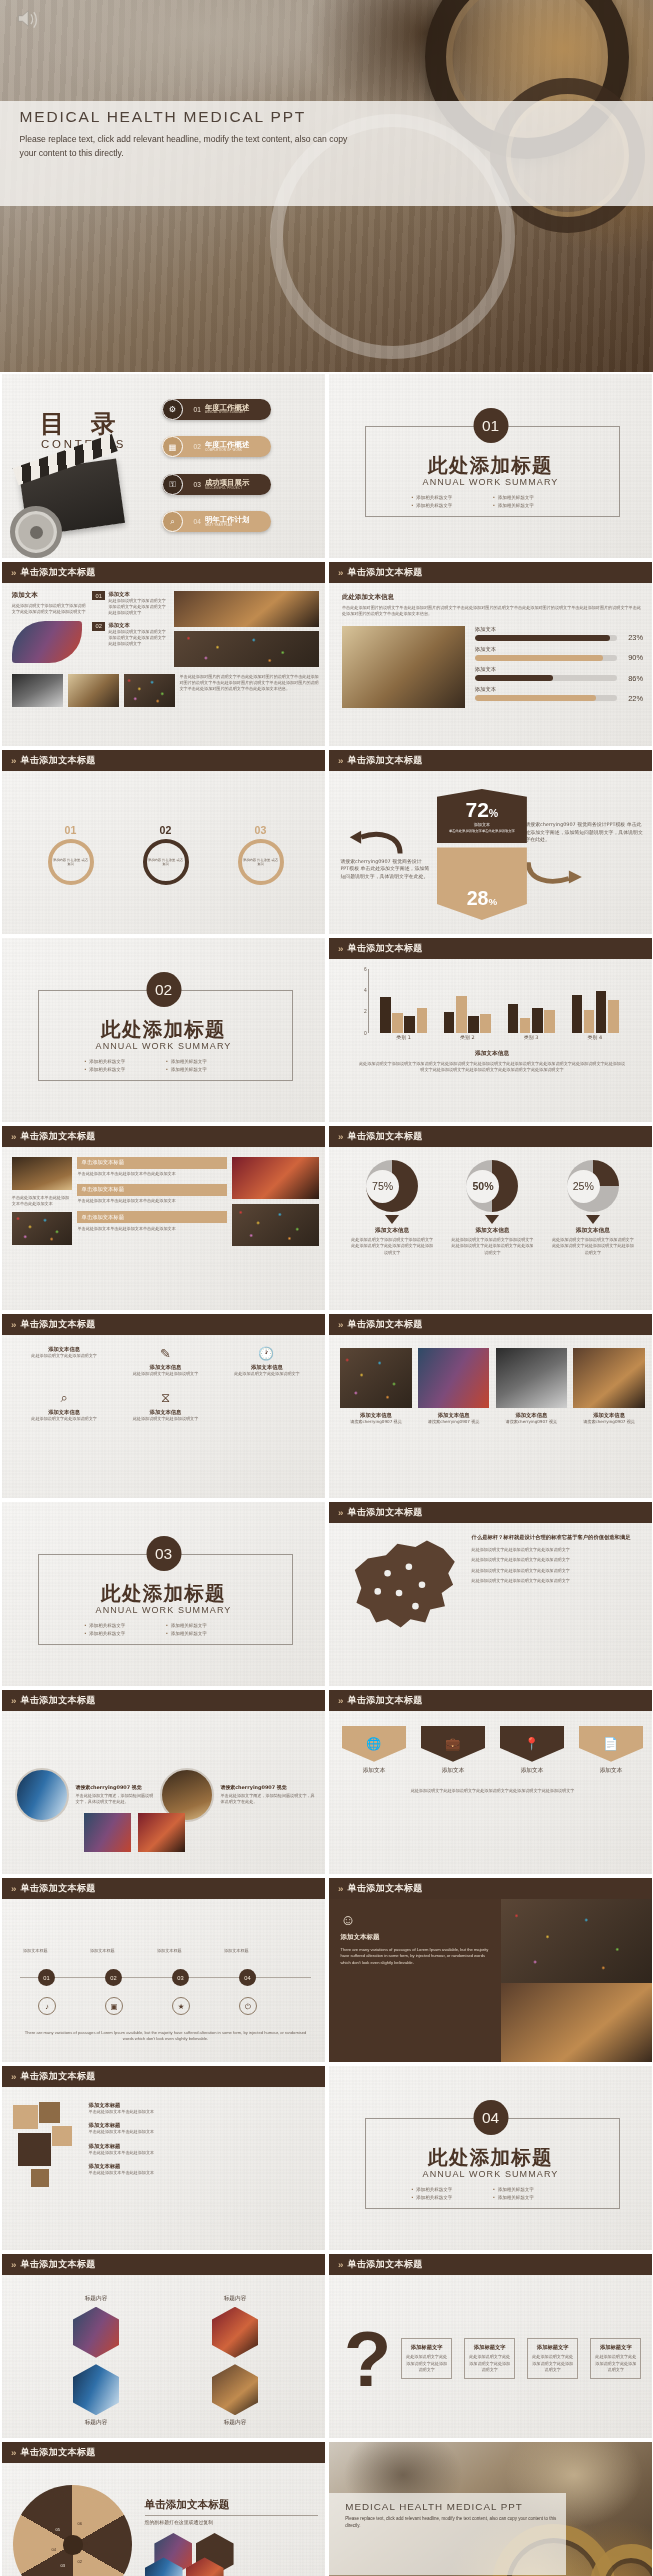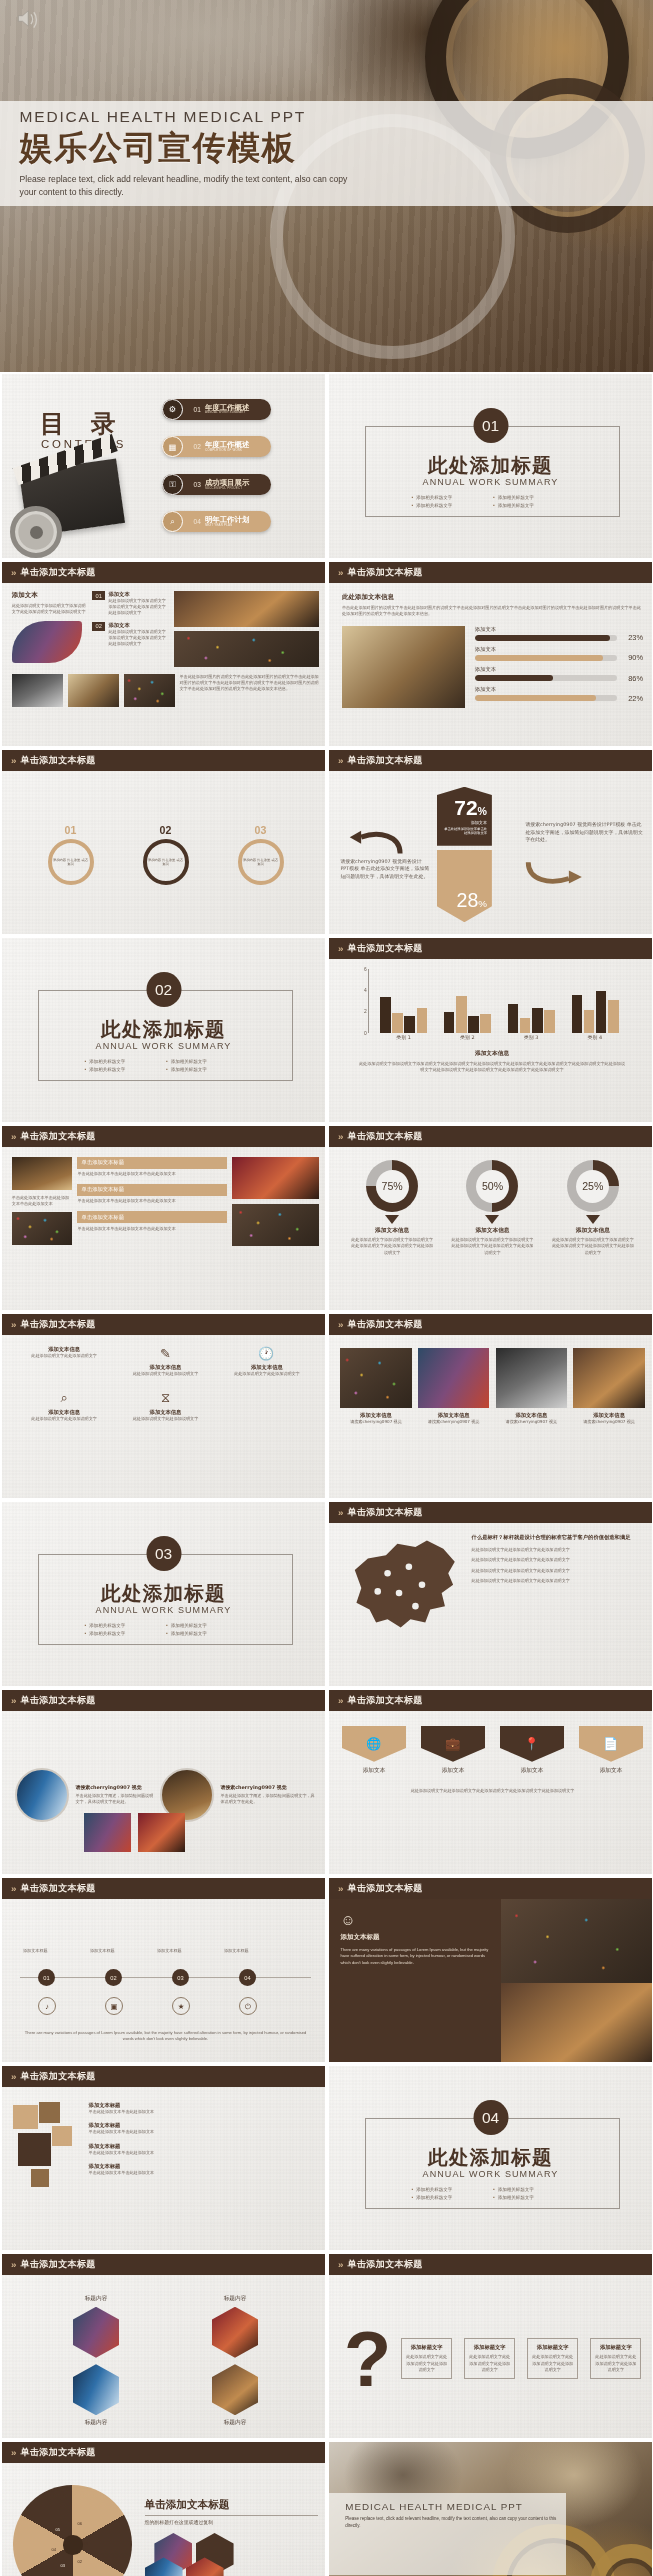--- a/index.html
+++ b/index.html
@@ -229,7 +229,6 @@
   <div class="band"></div>
   <div class="cover-inner">
     <div class="cover-eyebrow">MEDICAL HEALTH MEDICAL PPT</div>
-    <div class="cover-title zh">娱乐公司宣传模板</div>
     <div class="cover-desc">Please replace text, click add relevant headline, modify the text content, also can copy your content to this directly.</div>
   </div>
 </div>

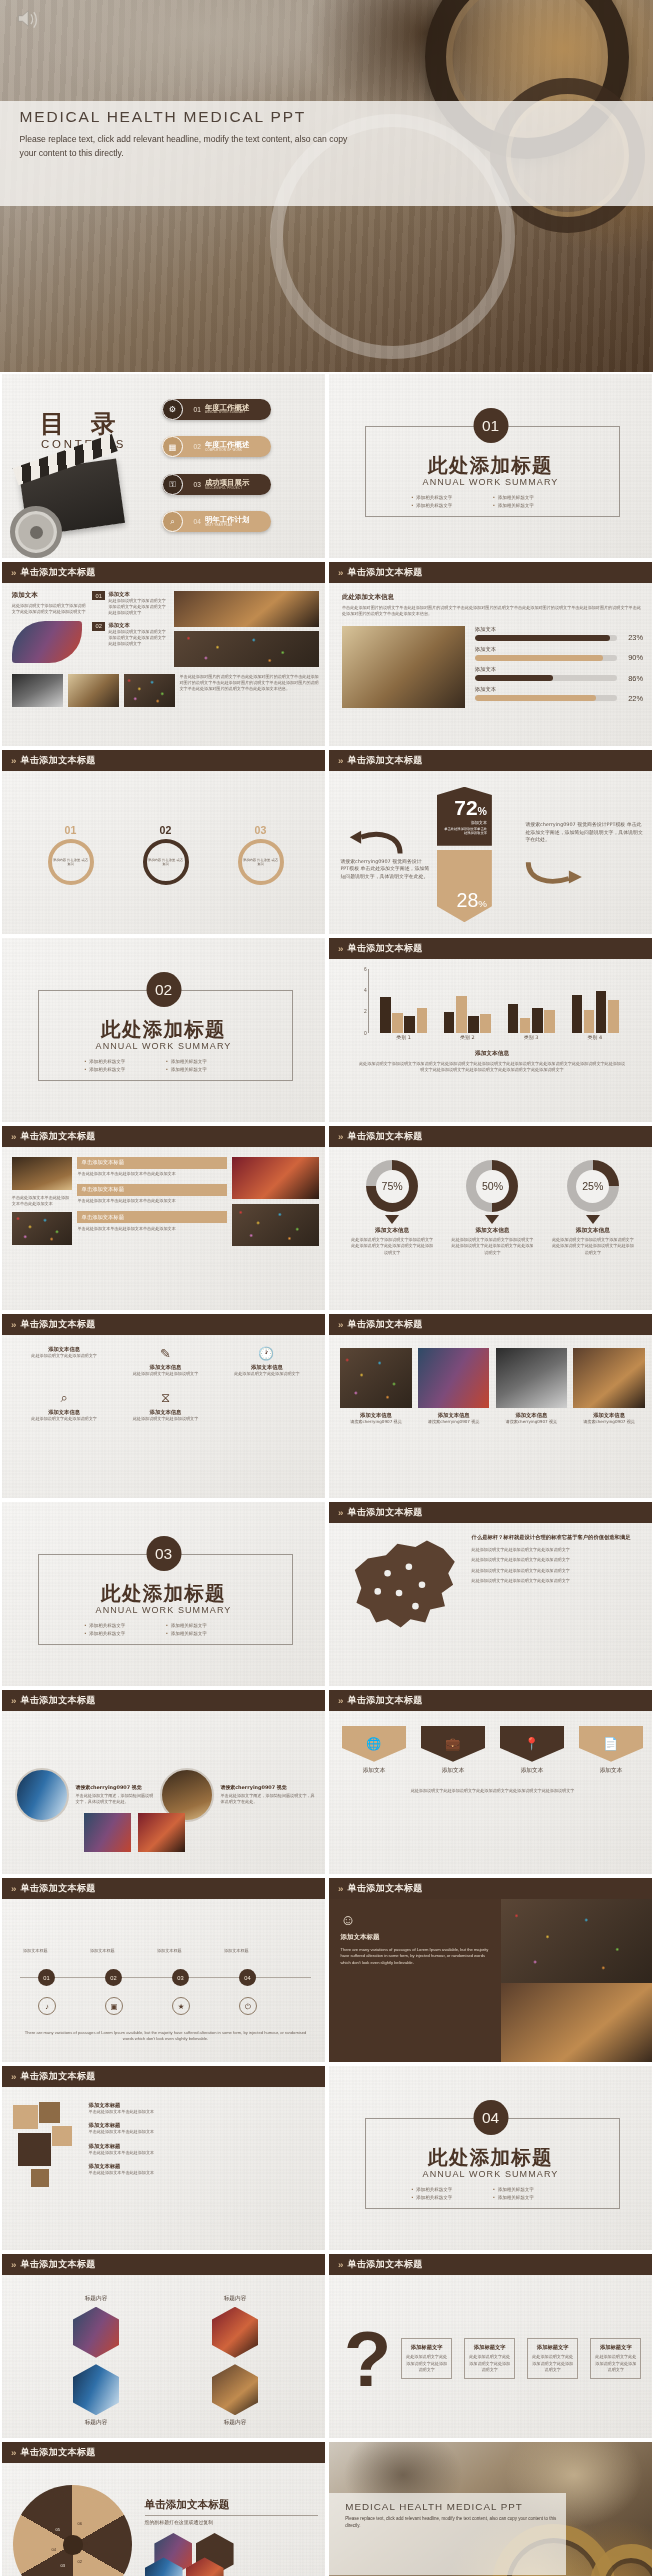--- a/index.html
+++ b/index.html
@@ -131,7 +131,7 @@
   .ring .rt{ font-size:3.3px; line-height:1.3; text-align:center; color:#6a5c50;}
 
   
-  .hexbox{ width:55px; padding:9.8px 4.9px 9.8px; text-align:right; color:#fff;
+  .hexbox{ width:90px; padding:9.8px 4.9px 9.8px; text-align:center; color:#fff;
       clip-path:polygon(0 14%,50% 0,100% 14%,100% 100%,0 100%);}
   .hexbox.b{ clip-path:polygon(0 0,100% 0,100% 78%,50% 100%,0 78%); }
 

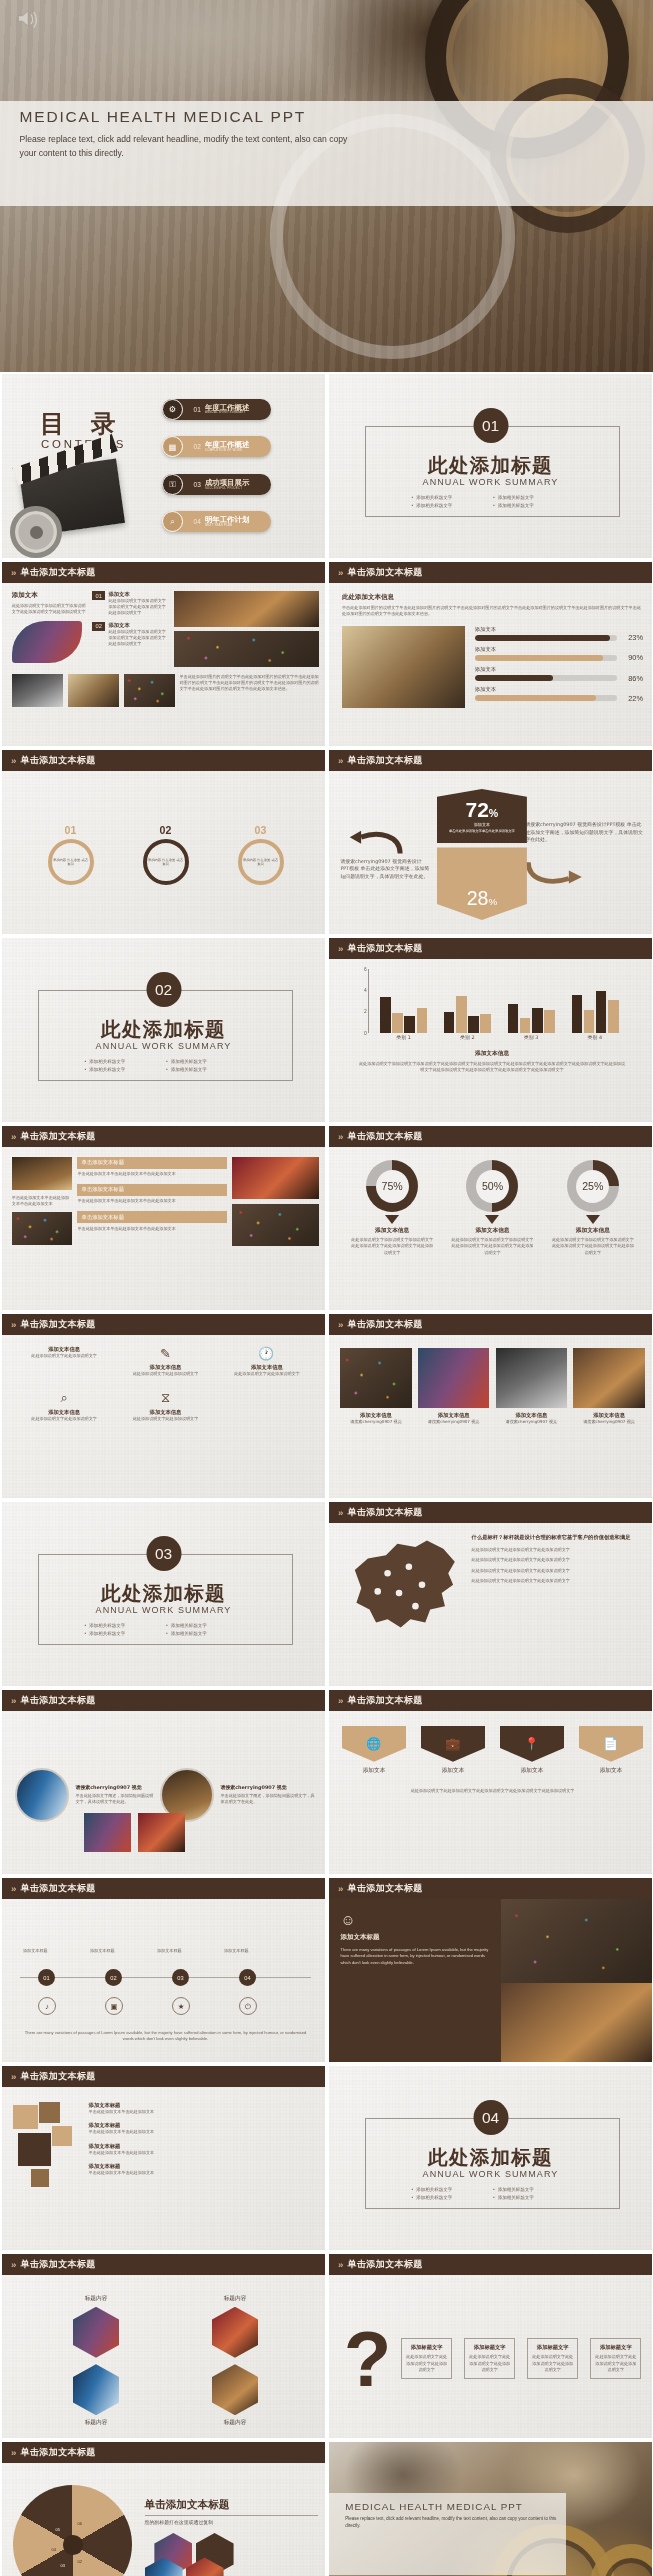--- a/index.html
+++ b/index.html
@@ -427,7 +427,7 @@
           <div style="font-size:3.3px;margin-top:1.6px;line-height:1.4" class="zh">单击此处添加说明文字单击此处添加说明文字</div>
         </div>
         <div class="hexbox b" style="background:#cda87d;margin-top:4.1px;padding:6.5px 4.9px 11.4px">
-          <div style="font-size:19.6px;font-weight:normal;line-height:1;margin-top:35px;">28<span style="font-size:9.8px">%</span></div>
+          <div style="font-size:19.6px;font-weight:bold;line-height:1;margin-top:35px;">28<span style="font-size:9.8px">%</span></div>
         </div>
       </div>
       <div style="flex:1;">

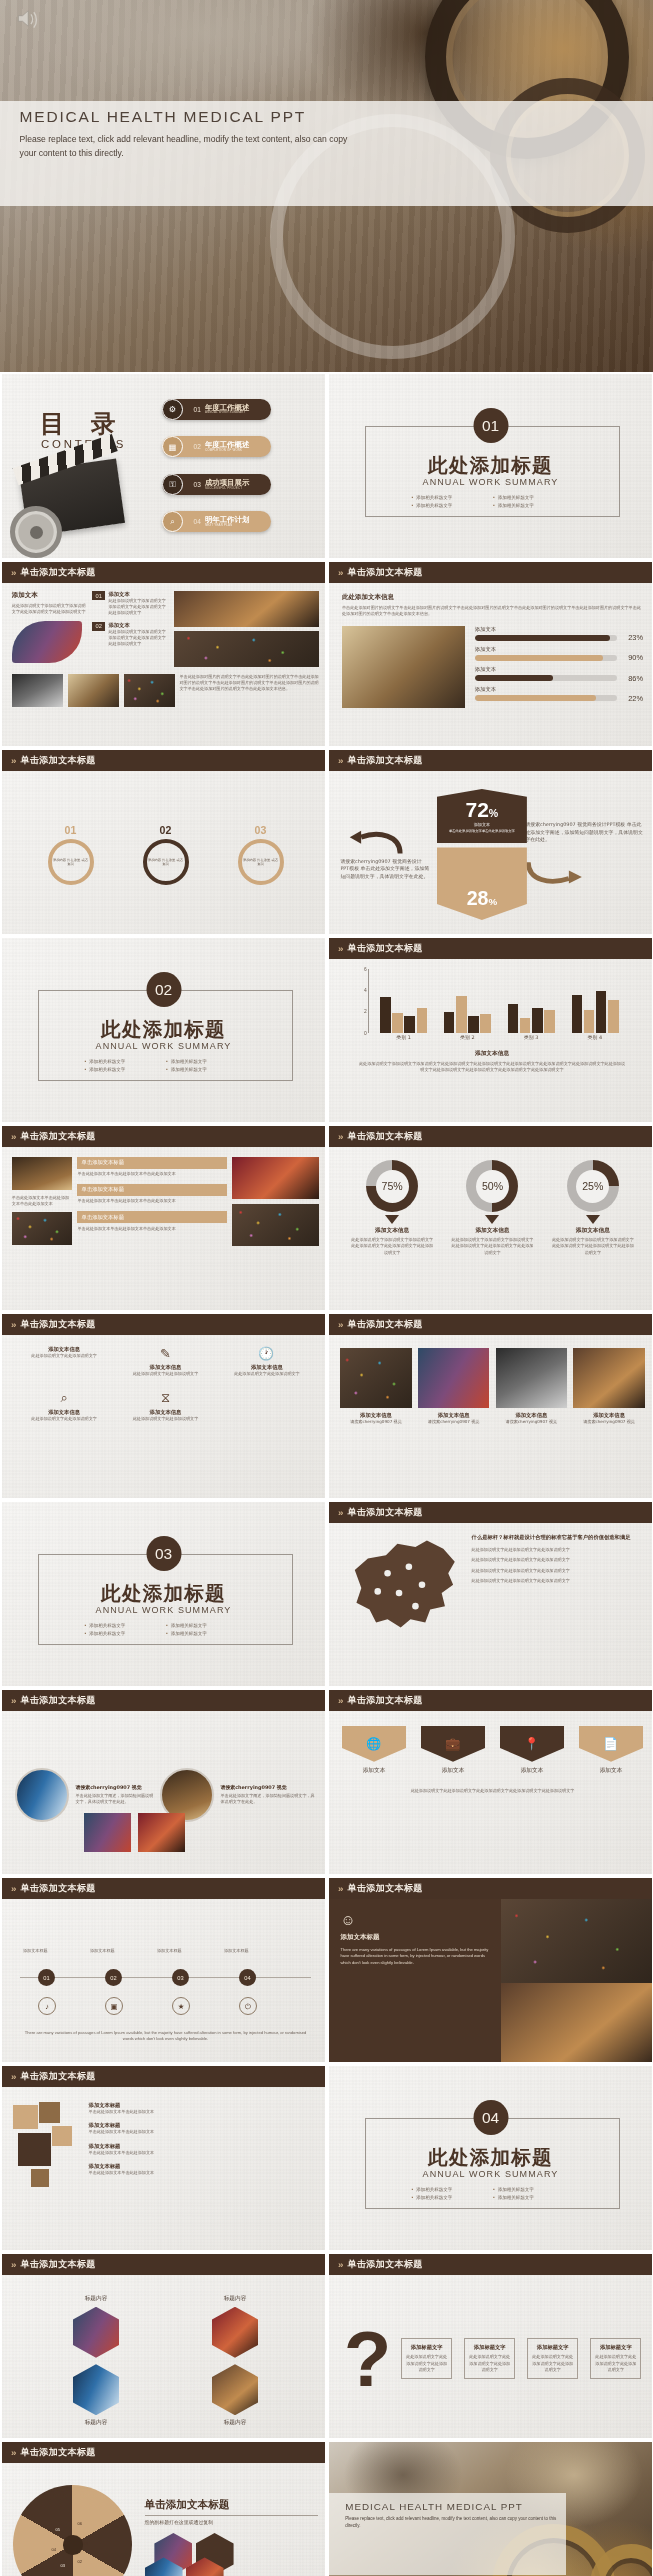--- a/index.html
+++ b/index.html
@@ -149,7 +149,7 @@
 
   
   .donut{ width:52px;height:52px;border-radius:50%; display:flex;align-items:center;
-      justify-content:center; position:relative;}
+      position:relative;}
   .donut .hole{ width:33px;height:33px;border-radius:50%;background:#f2f1ef;
       display:flex;align-items:center;justify-content:center;
       font-size:10.6px; color:#4a3a2d;}

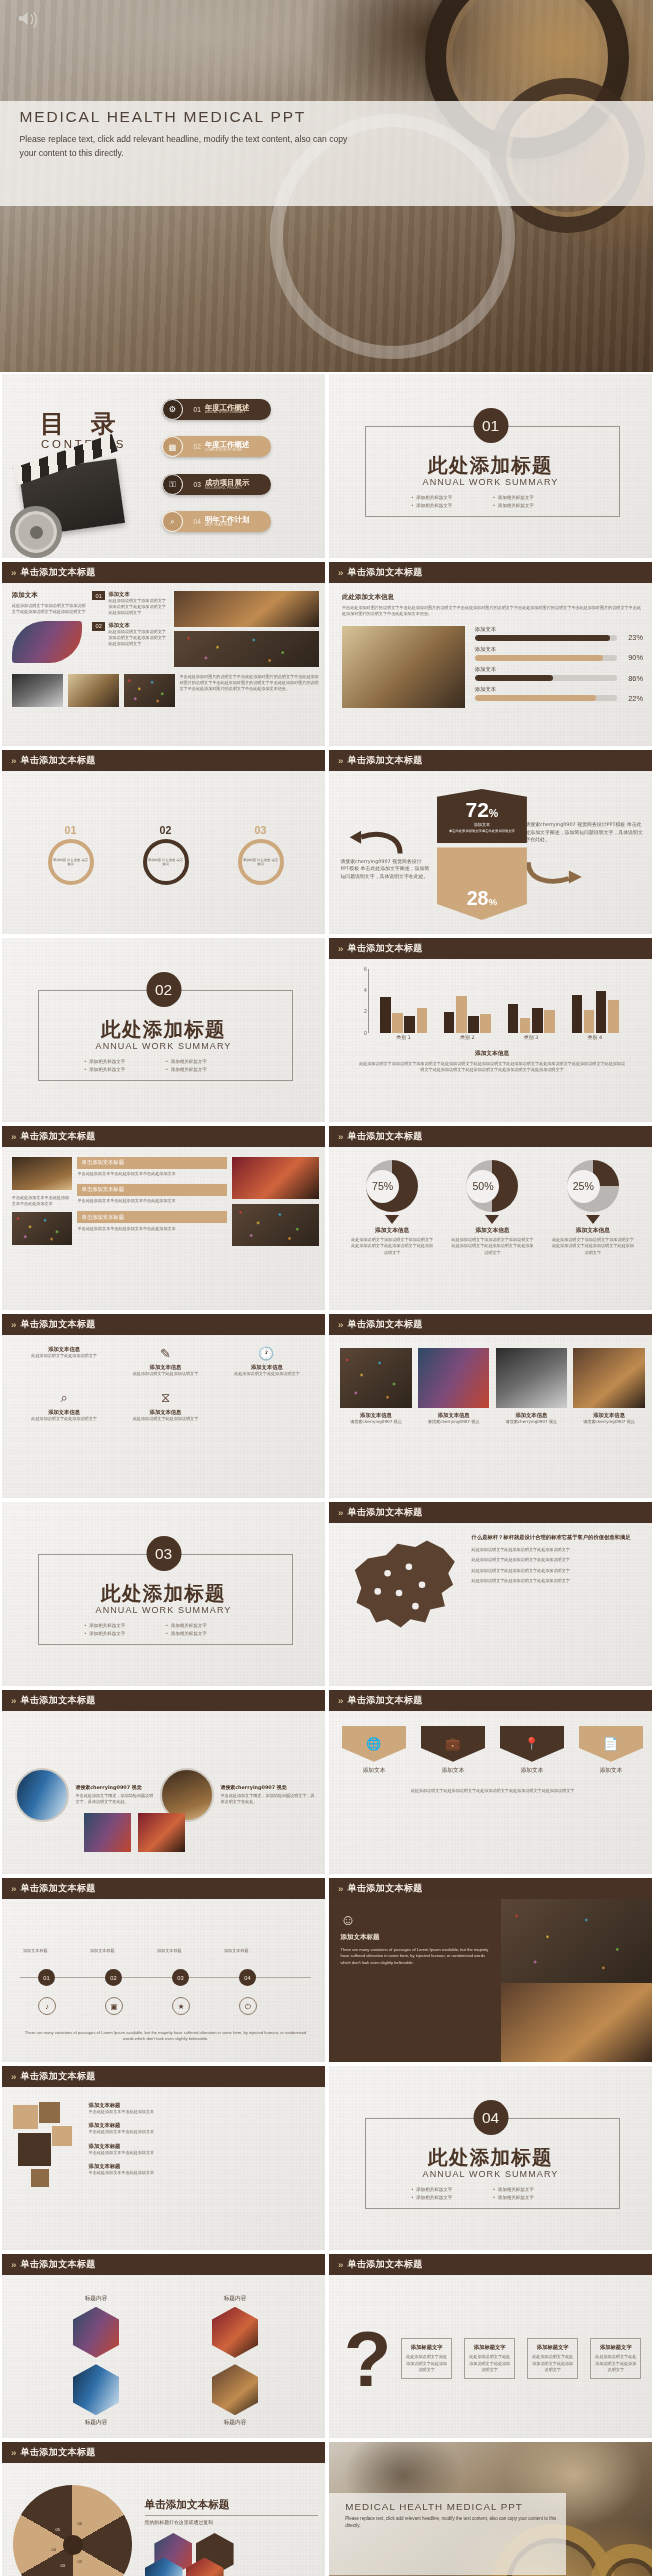--- a/index.html
+++ b/index.html
@@ -558,7 +558,7 @@
         <div class="tiny zh" style="margin-top:2.5px">此处添加说明文字添加说明文字添加说明文字此处添加说明文字此处添加说明文字此处添加说明文字</div>
       </div>
       <div style="width:82px;text-align:center;">
-        <div class="donut" style="margin:0 auto;background:conic-gradient(#4a3426 0% 50%, #b8b5b2 50% 100%);">
+        <div class="donut" style="margin:0 auto;background:conic-gradient(#4a3426 0% 50%, #b8b5b2 50% 100%);font-weight:bold;">
           <div class="hole">50%</div>
         </div>
         <div class="tri"></div>

